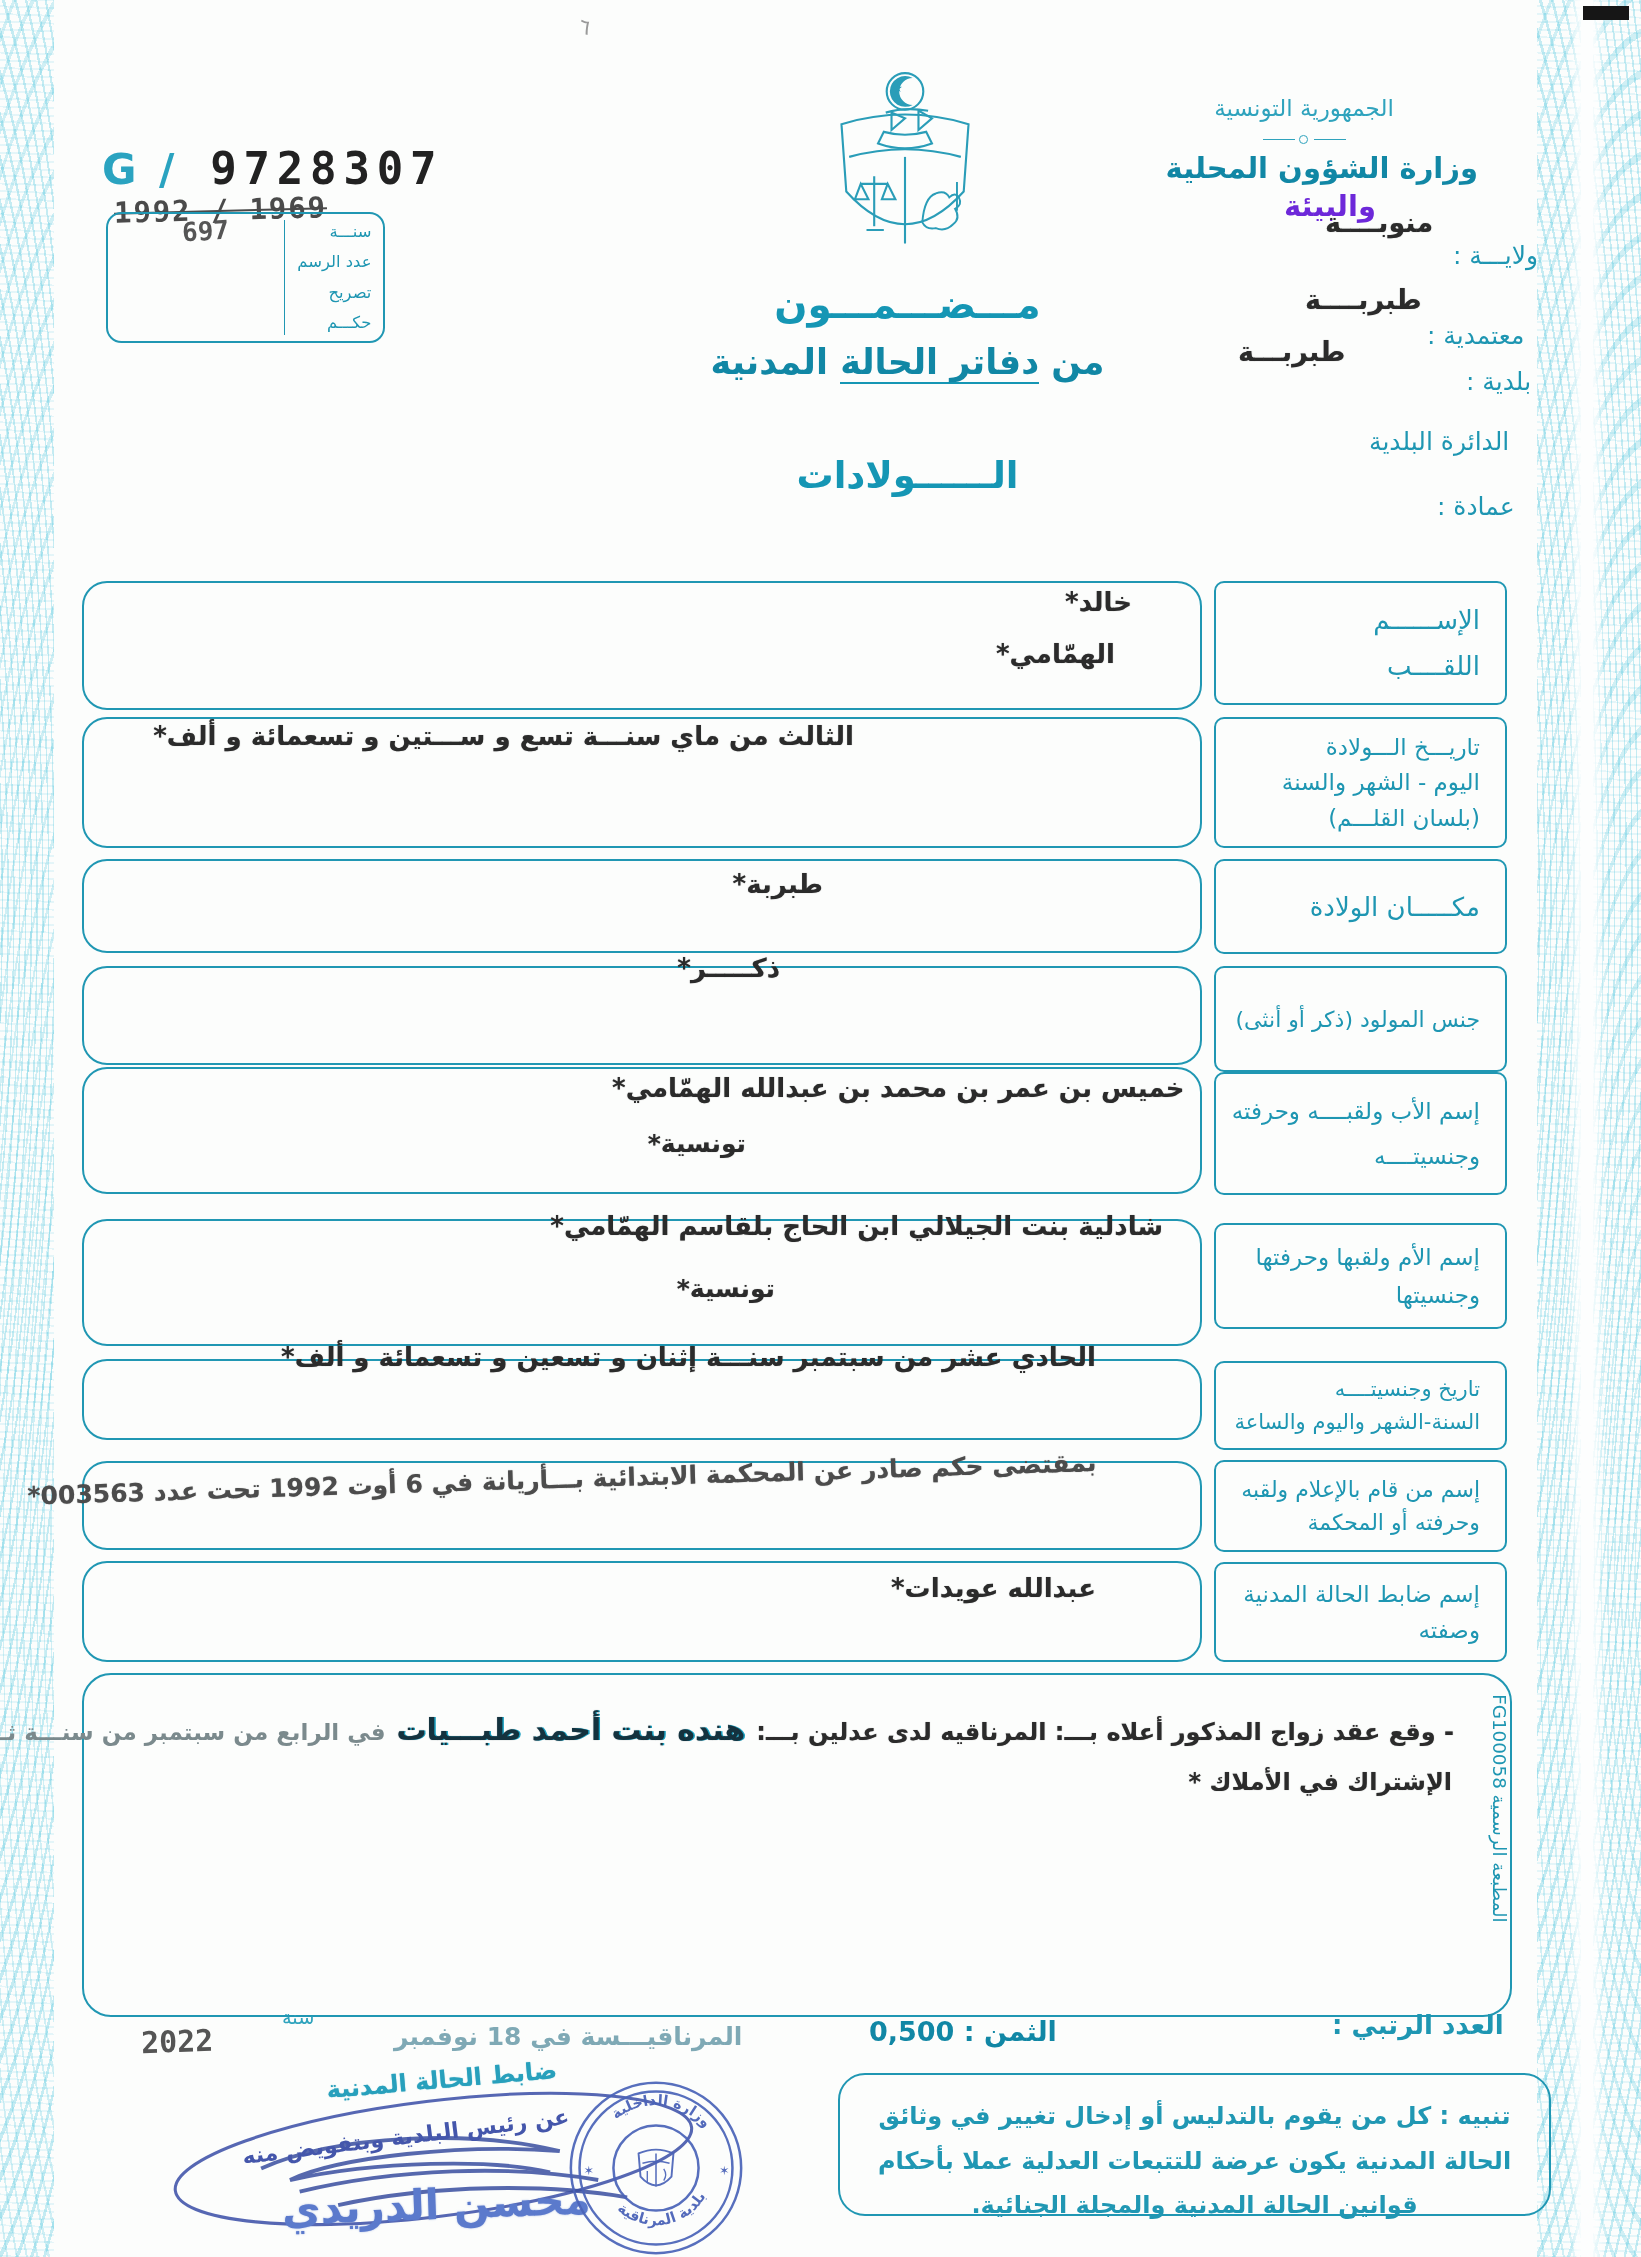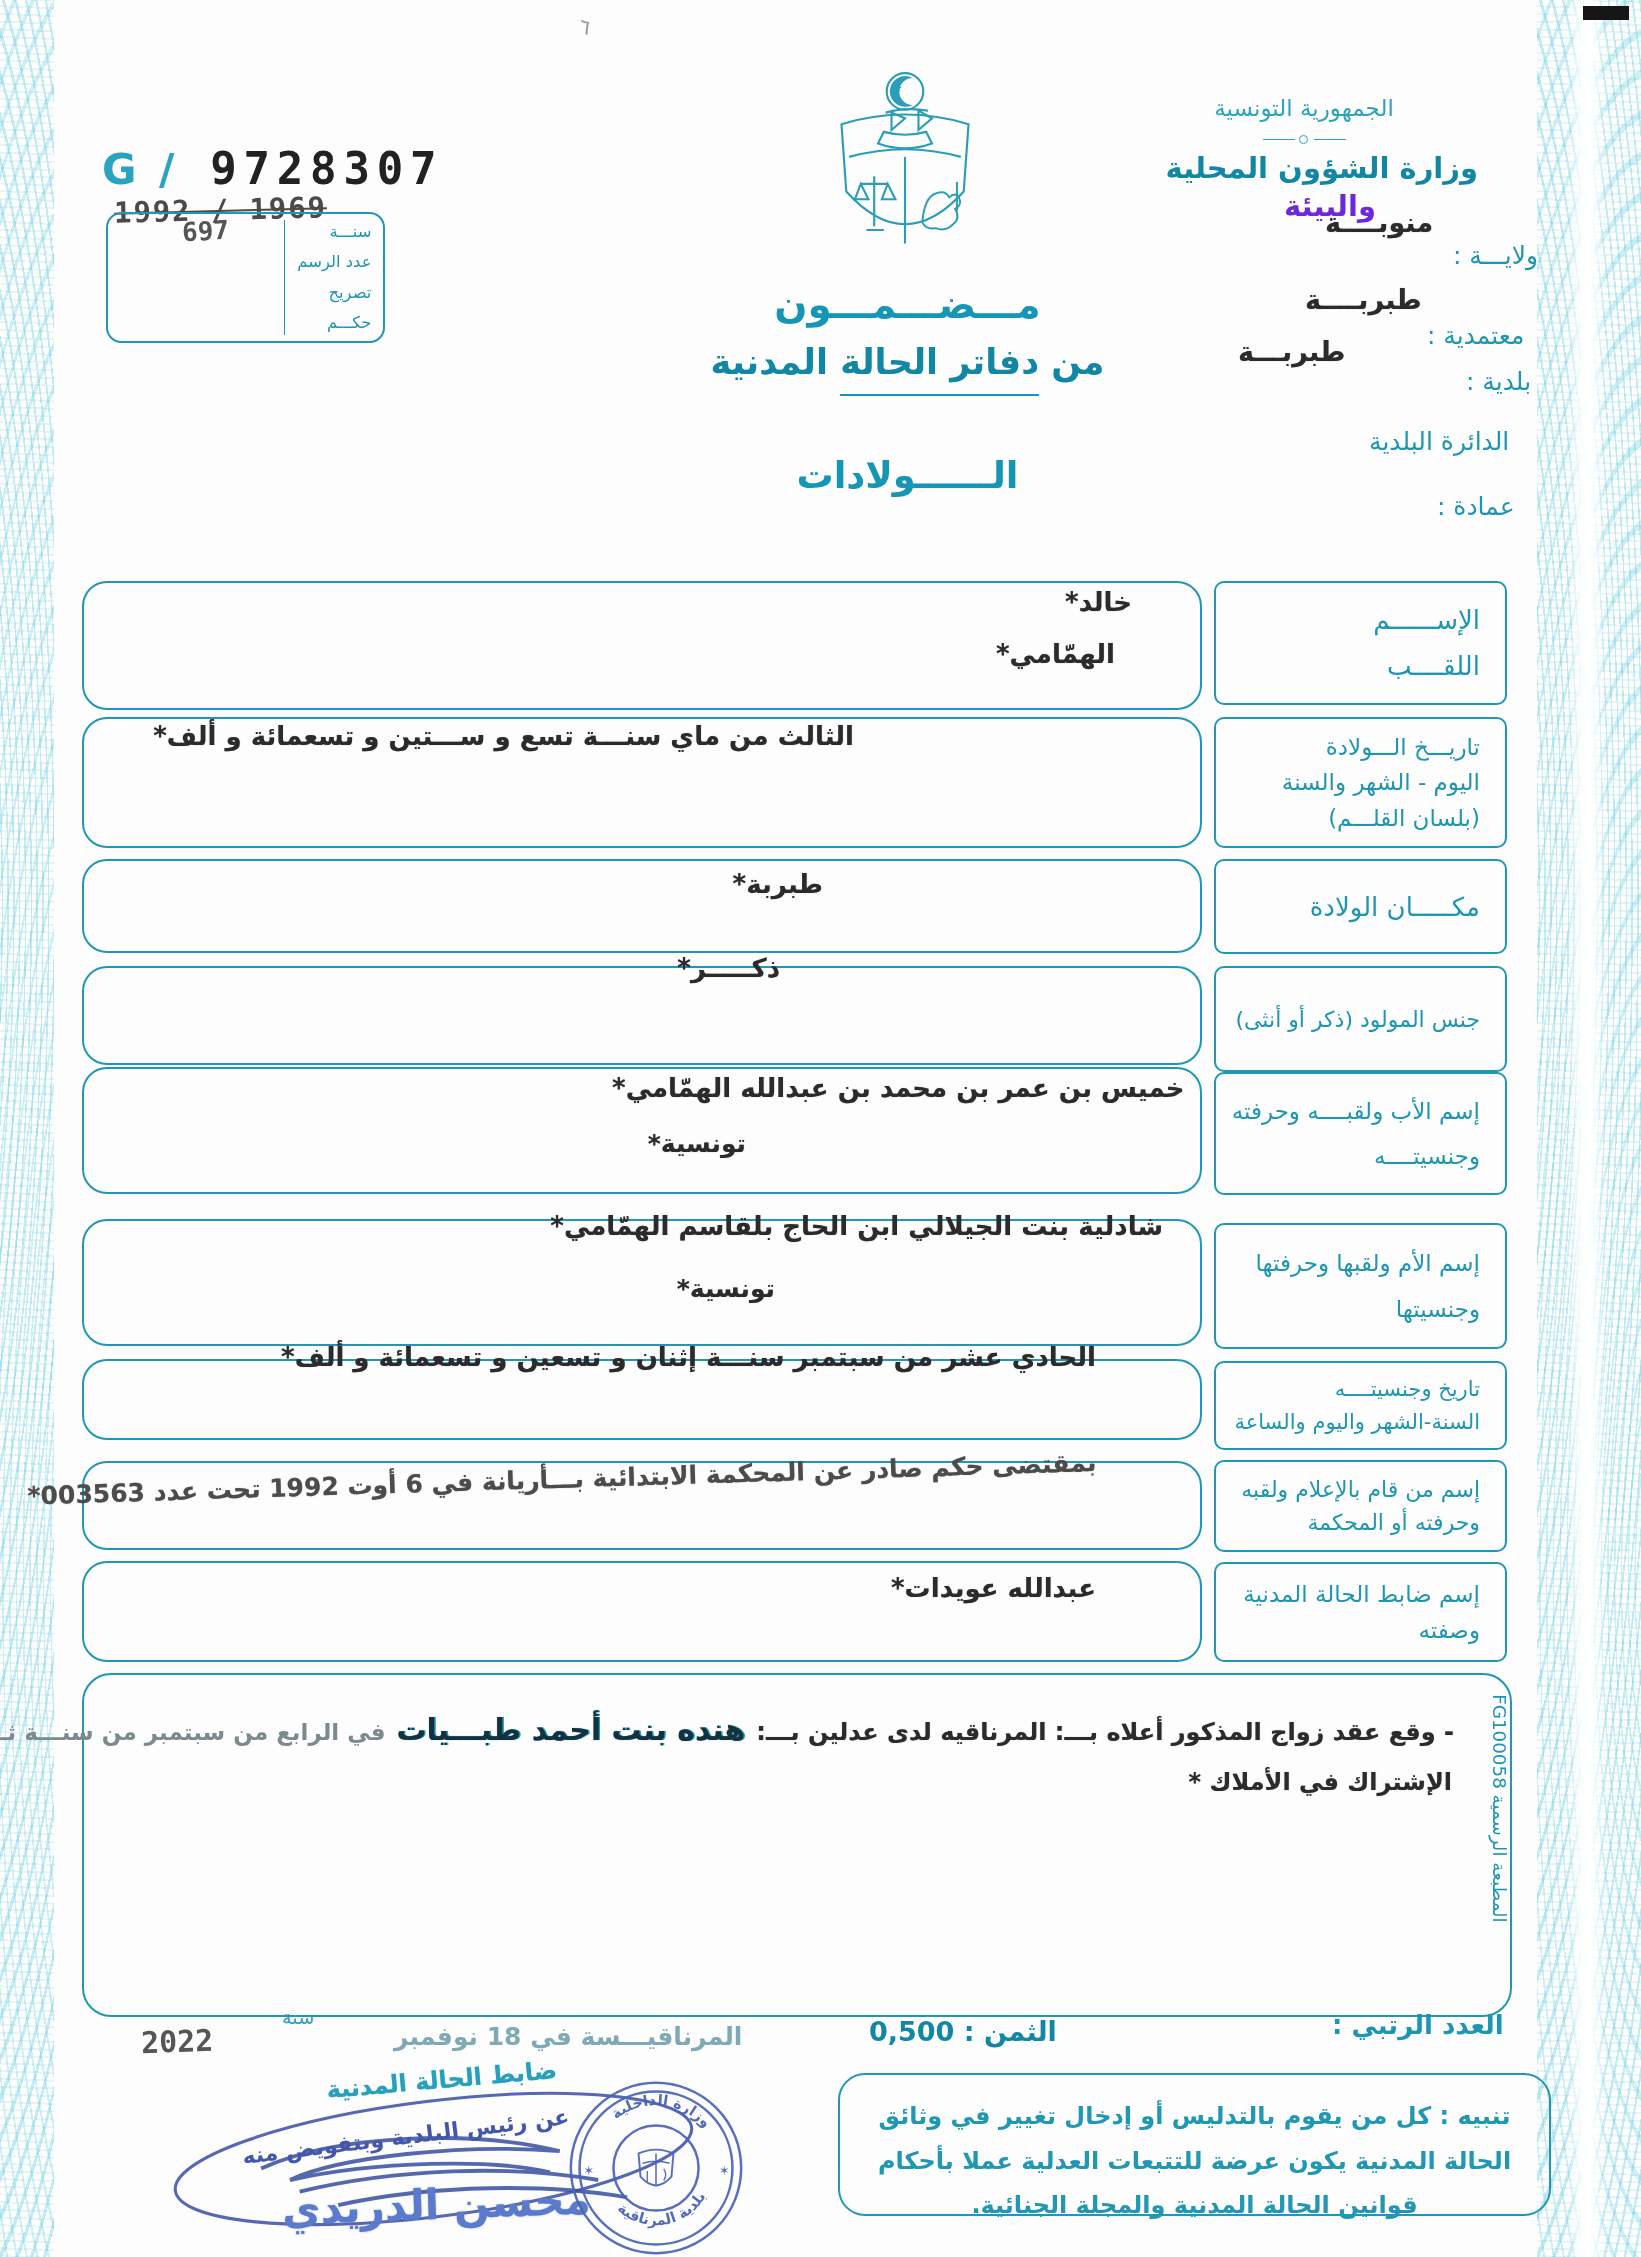--- a/index.html
+++ b/index.html
@@ -156,7 +156,7 @@
 
   <div class="abs rtl" style="left:676px;top:282px;width:463px;text-align:center;font-size:39px;font-weight:bold;color:#1596b4;">مـــضـــمـــون</div>
   <div class="abs rtl" style="left:637px;top:342px;width:541px;text-align:center;font-size:35px;font-weight:bold;color:#1187a5;">
-    <span>من </span><span style="border-bottom:2.4px solid #1596b4;padding-bottom:12px;">دفاتر الحالة</span><span> المدنية</span>
+    <span>من </span><span style="border-bottom:2.4px solid #1596b4;padding-bottom:0;">دفاتر الحالة</span><span> المدنية</span>
   </div>
   <div class="abs rtl" style="left:676px;top:454px;width:463px;text-align:center;font-size:37px;font-weight:bold;color:#1596b4;">الــــــولادات</div>
 

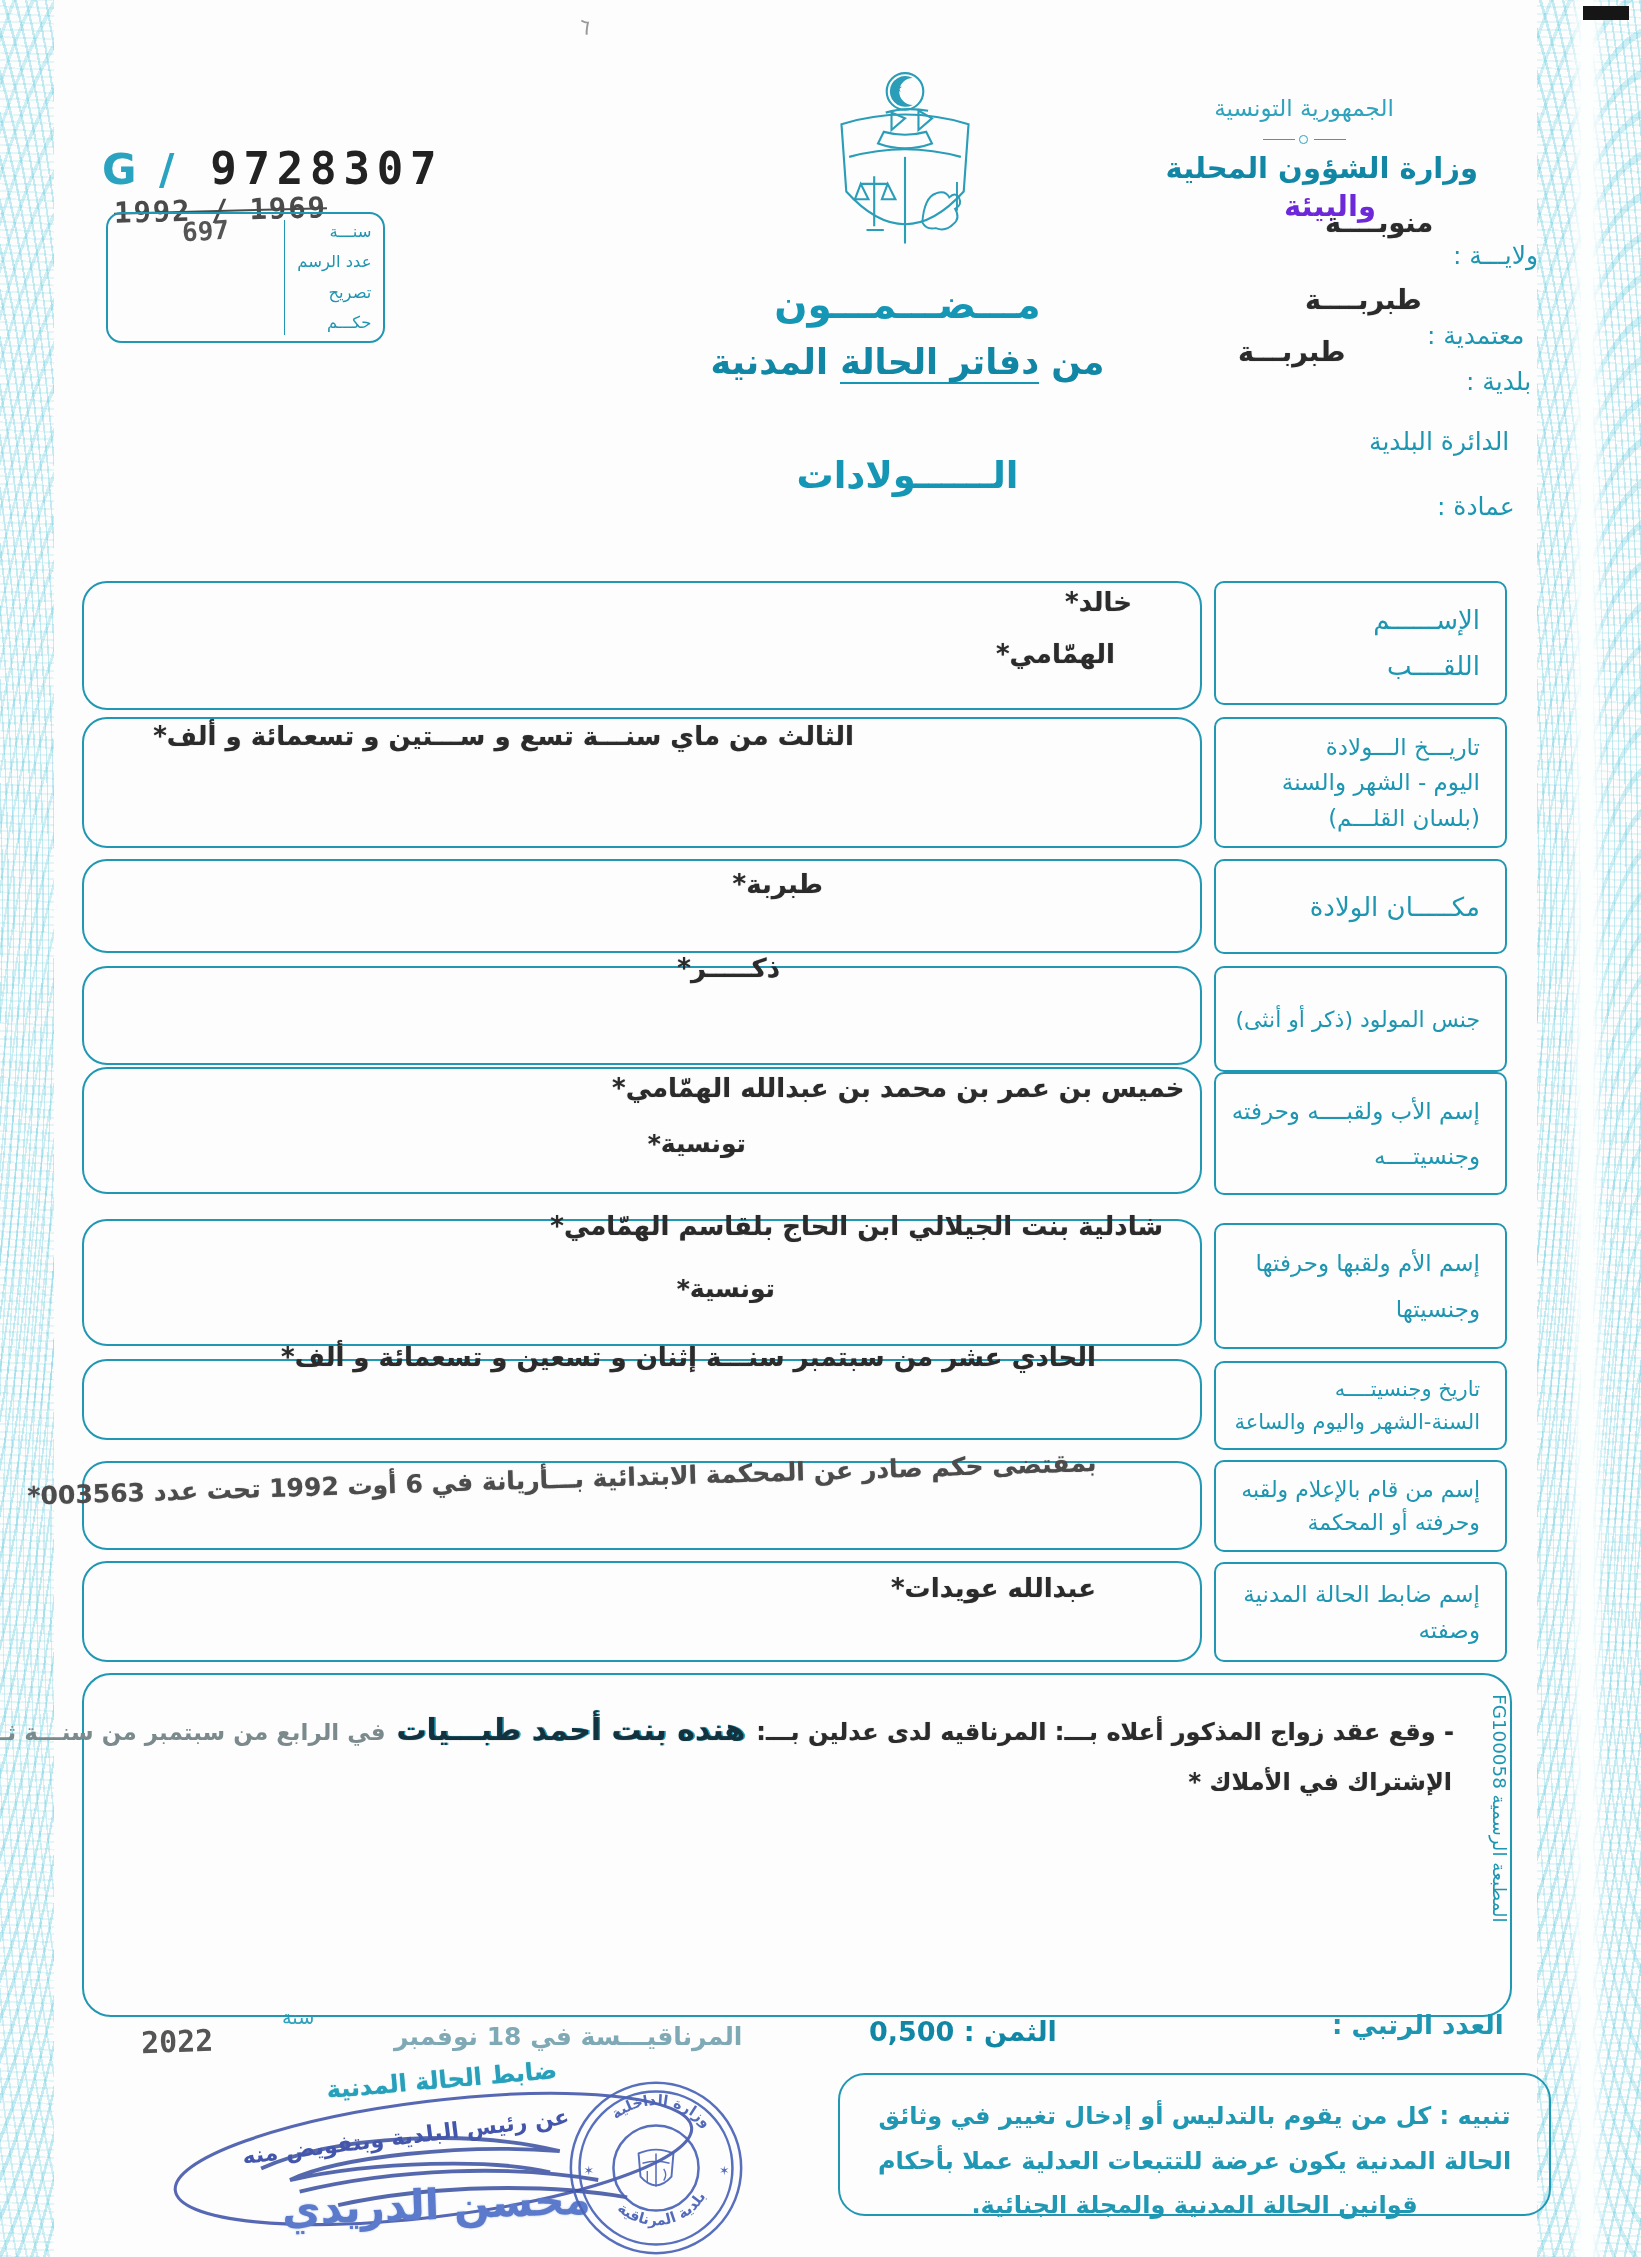--- a/index.html
+++ b/index.html
@@ -205,7 +205,7 @@
     <div class="val stamped" style="right:37px;top:-9.7px;">شادلية بنت الجيلالي ابن الحاج بلقاسم الهمّامي*</div>
     <div class="val stamped" style="right:425px;top:53px;font-size:25px;">تونسية*</div>
   </div>
-  <div class="lbox" style="top:1223px;height:126px;font-size:23px;">
+  <div class="lbox" style="top:1223px;height:106px;font-size:23px;">
     <span>إسم الأم ولقبها وحرفتها</span>
     <span>وجنسيتها</span>
   </div>

